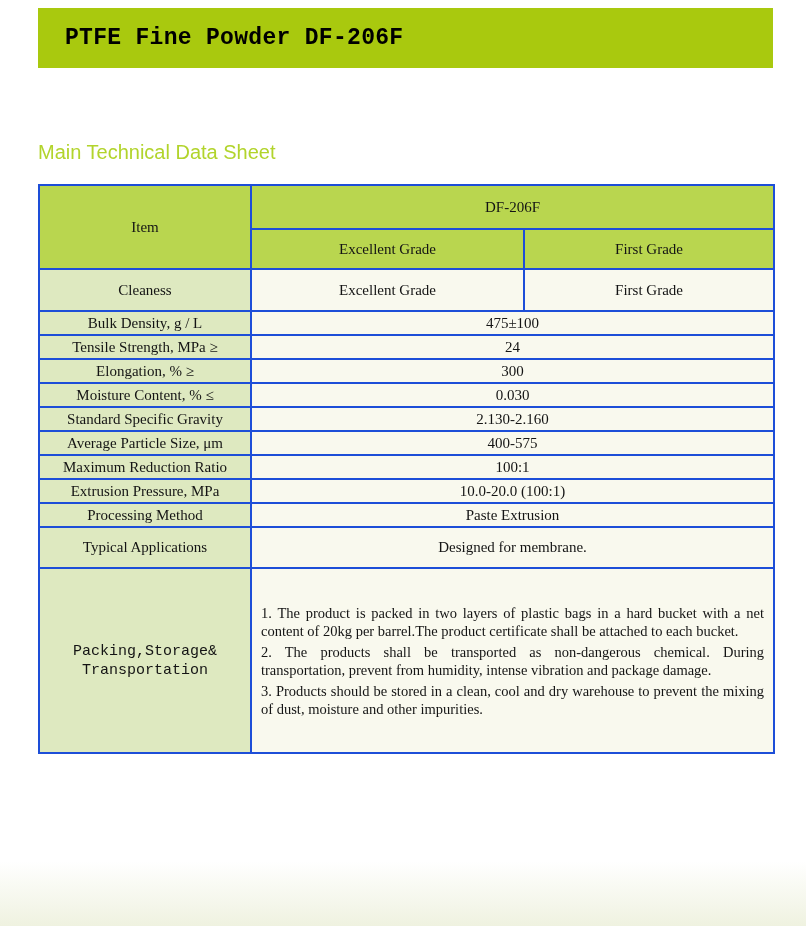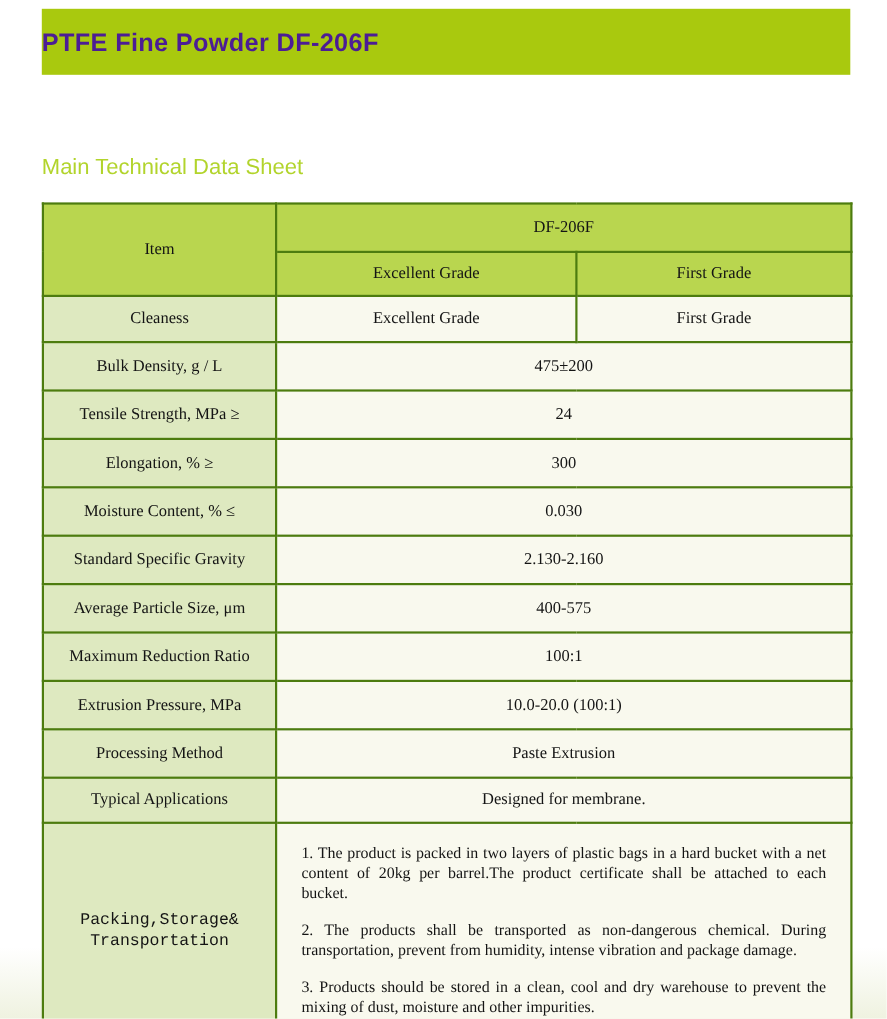--- a/index.html
+++ b/index.html
@@ -30,10 +30,11 @@
     align-items: center;
   }
   .banner-title {
-    font-family: Liberation Sans, sans-serif;
+    font-family: Liberation Mono, monospace;
     font-weight: bold;
     font-size: 23px;
-    color: #4c1d95;
+    color: #000000;
+    padding-left: 27px;
     letter-spacing: 0.3px;
   }
   .section-heading {

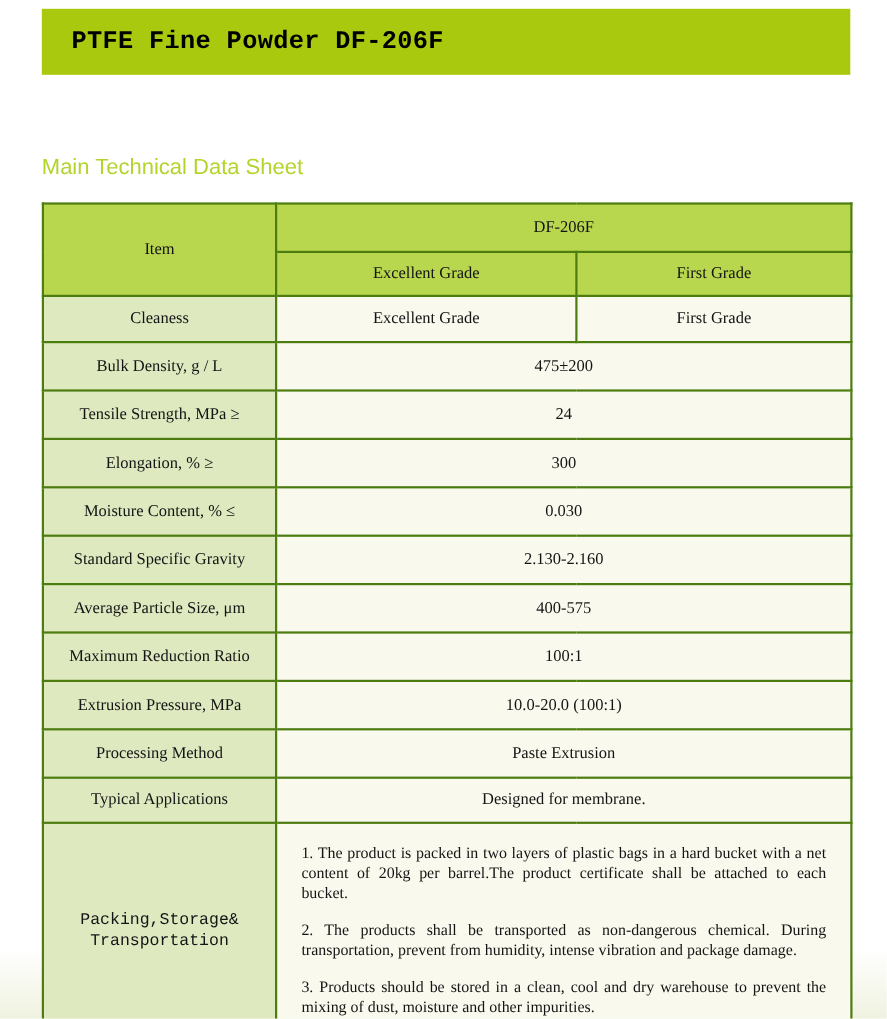--- a/index.html
+++ b/index.html
@@ -58,7 +58,7 @@
     color: #141414;
   }
   table.data-table td {
-    border: 2px solid #4d7c0f;
+    border: 2px solid #1d4ed8;
     text-align: center;
     vertical-align: middle;
     padding: 2px 6px;

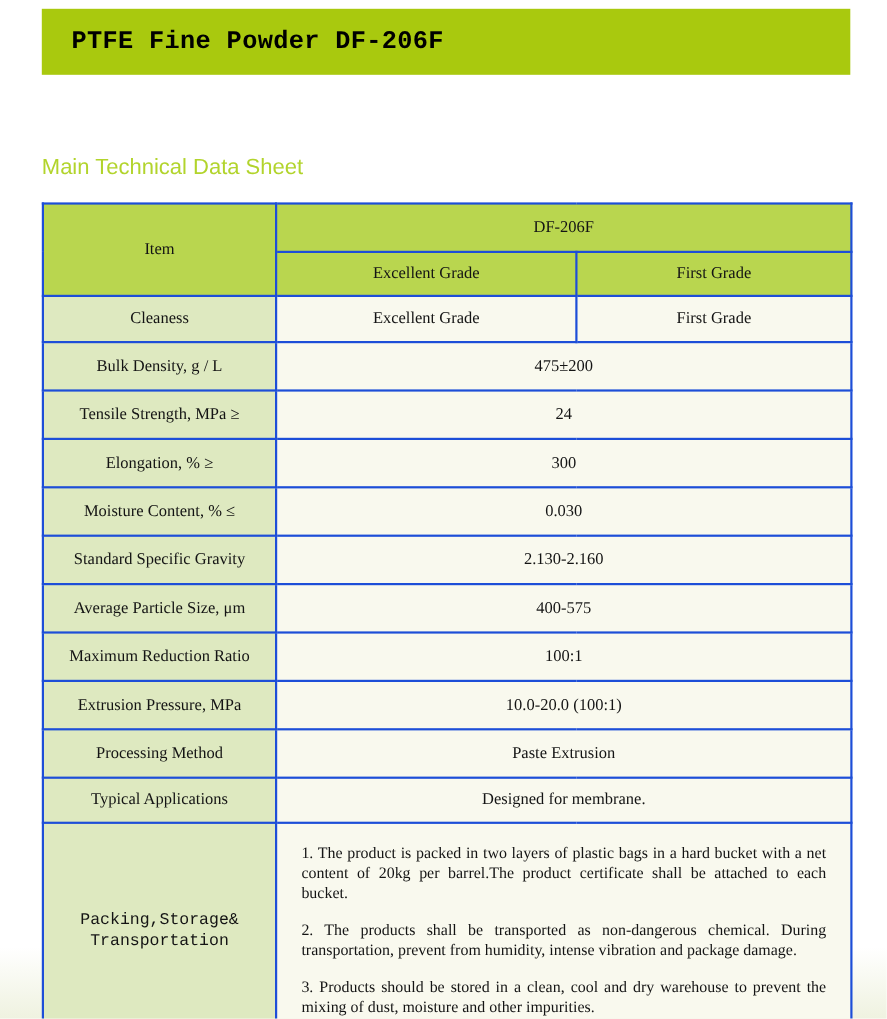--- a/index.html
+++ b/index.html
@@ -74,7 +74,7 @@
   tr.r-product  { height: 44px; }
   tr.r-grades   { height: 40px; }
   tr.r-clean    { height: 42px; margin-left: 48px; }
-  tr.r-std      { height: 44px; }
+  tr.r-std      { height: 24px; }
   tr.r-typical  { height: 41px; }
   tr.r-packing  { height: 185px; }
 

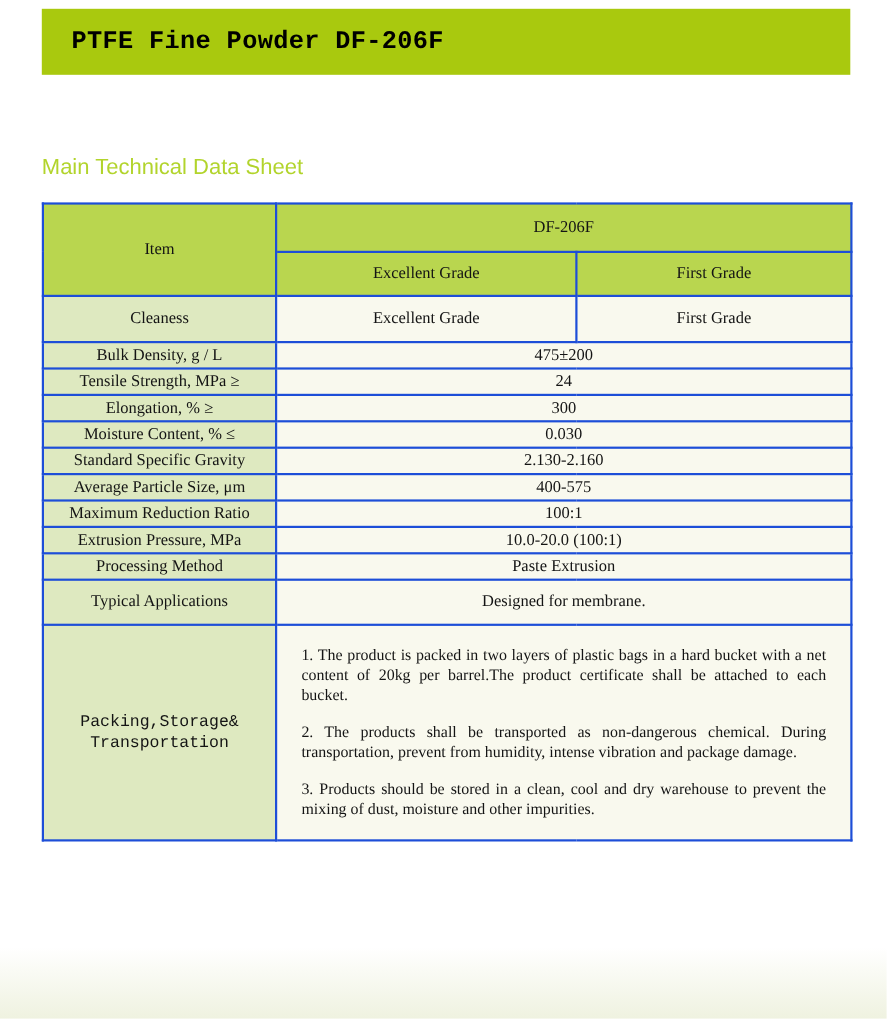--- a/index.html
+++ b/index.html
@@ -125,7 +125,7 @@
 
       <tr class="r-std">
         <td class="lbl">Bulk Density, g / L</td>
-        <td class="val" colspan="2">475±200</td>
+        <td class="val" colspan="2">475±100</td>
       </tr>
       <tr class="r-std">
         <td class="lbl">Tensile Strength, MPa ≥</td>

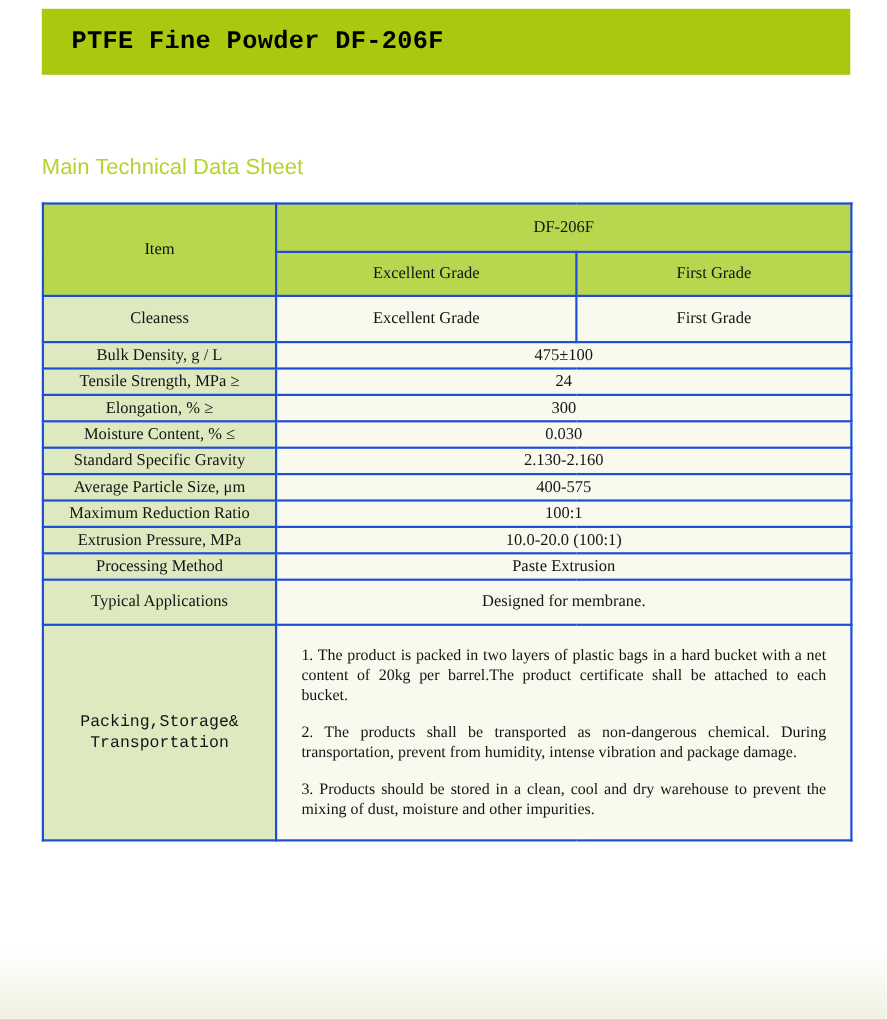--- a/index.html
+++ b/index.html
@@ -83,7 +83,7 @@
     padding: 8px 11px 8px 13px;
   }
   td.packing-cell p {
-    margin: 16px;
+    margin: 3px;
     font-size: 14.5px;
     line-height: 18px;
     text-align: justify;

